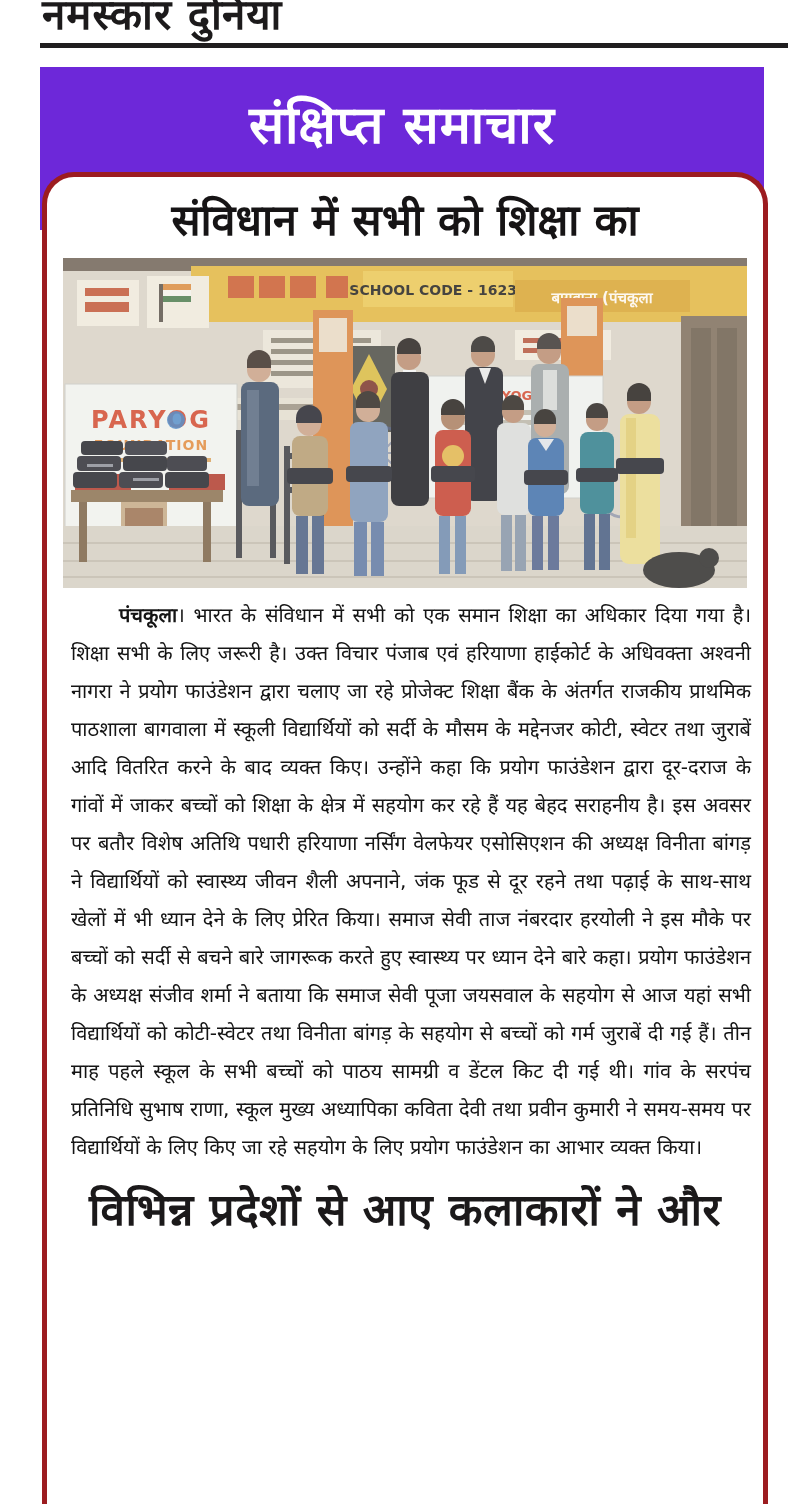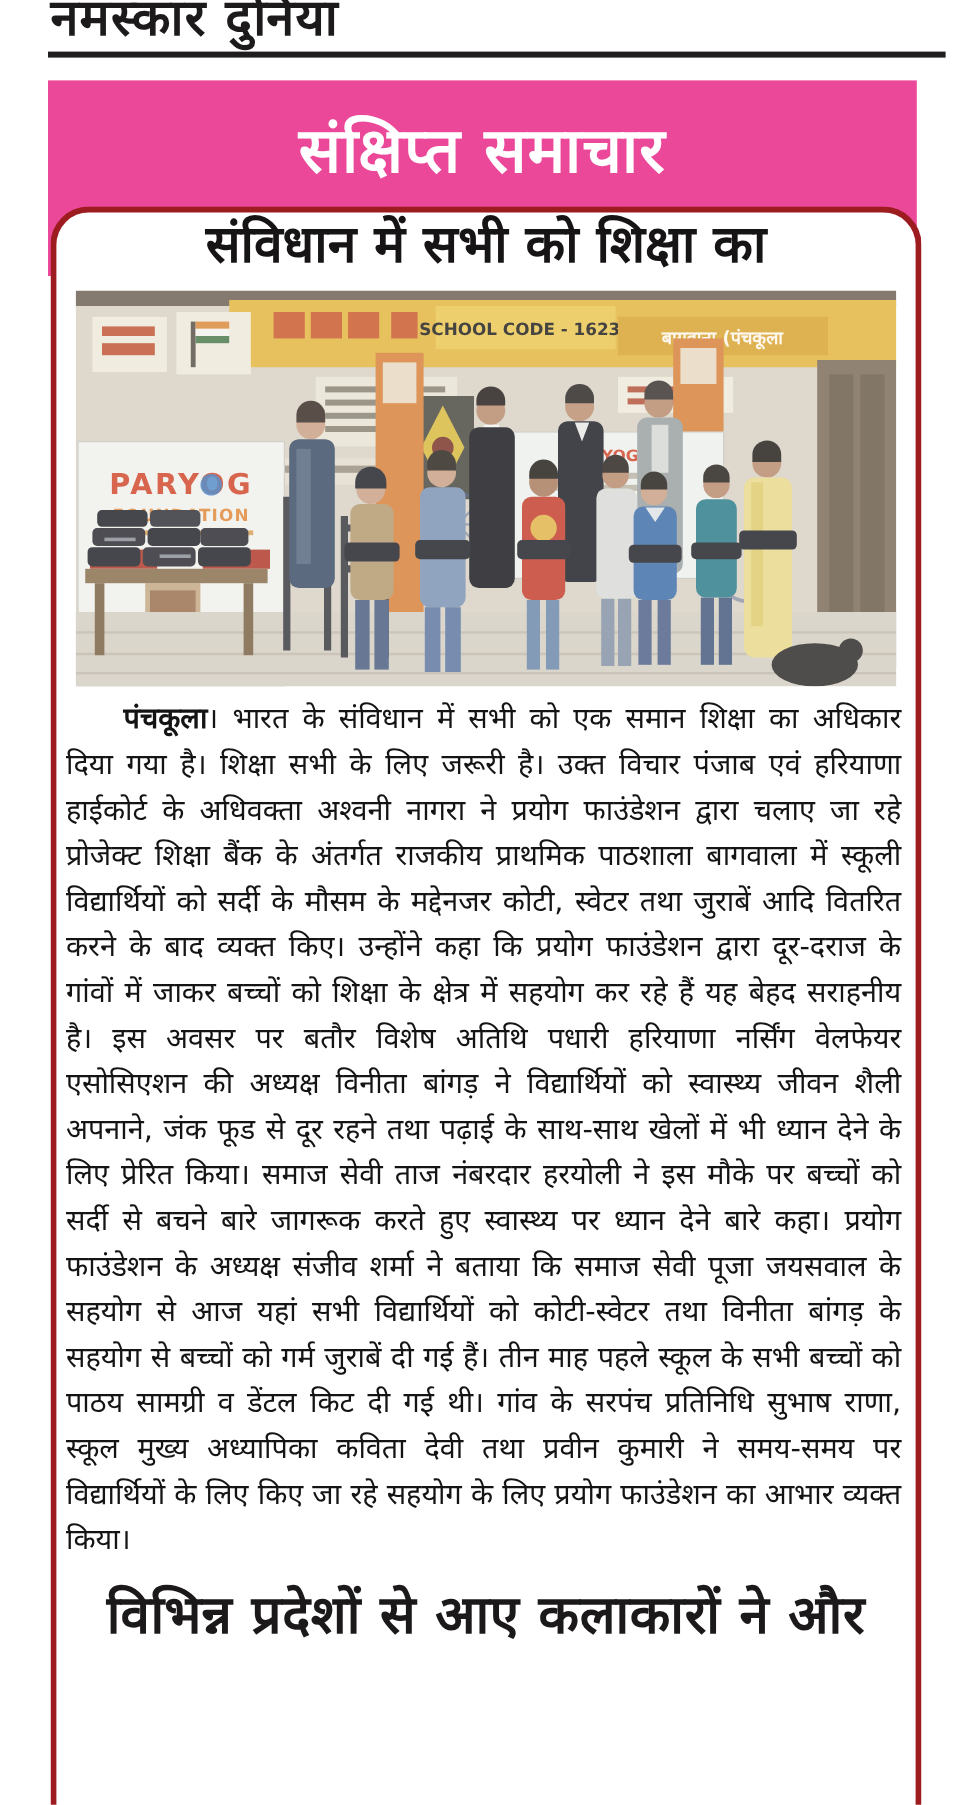--- a/index.html
+++ b/index.html
@@ -23,7 +23,7 @@
   }
   .section-banner{
     position:absolute;left:40px;top:67px;width:724px;height:163px;
-    background:#ec4899;
+    background:#6d28d9;
     text-align:center;
   }
   .section-banner .banner-title{

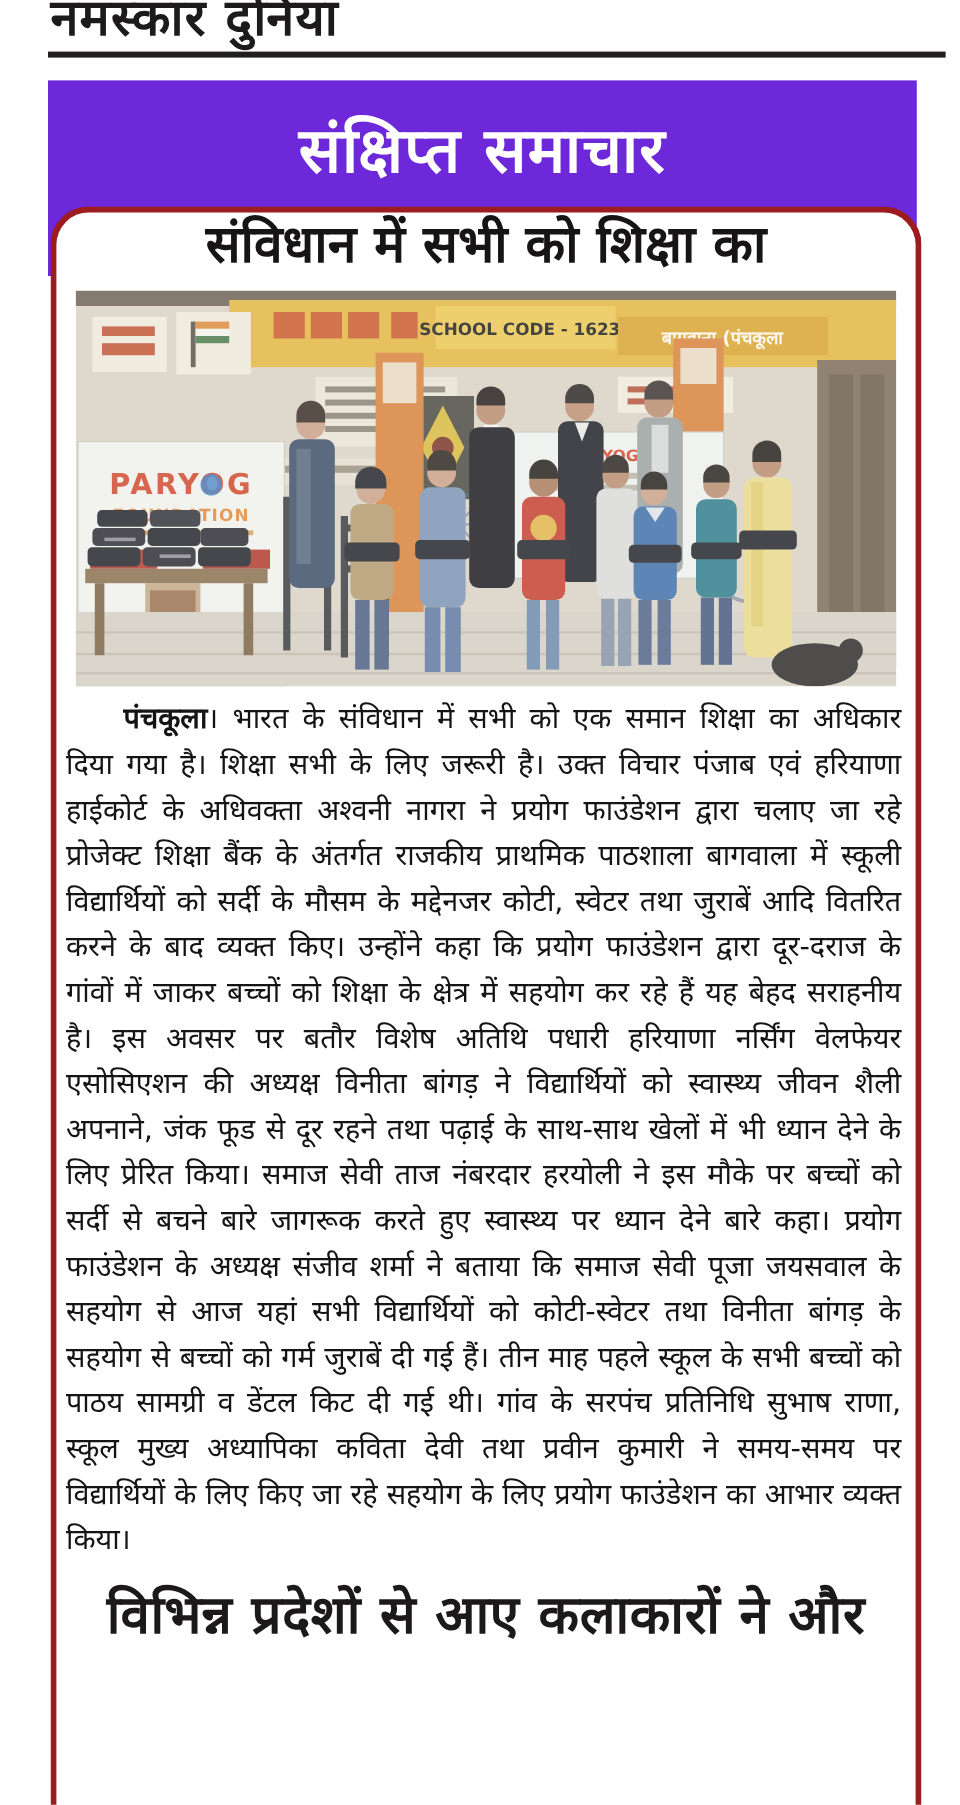--- a/index.html
+++ b/index.html
@@ -42,7 +42,7 @@
     overflow:hidden;
   }
   .headline{
-    margin:0 8px 0 8px;
+    margin:16px 8px 0 8px;
     text-align:center;
     font-size:43px;font-weight:800;line-height:55px;
     color:#161415;

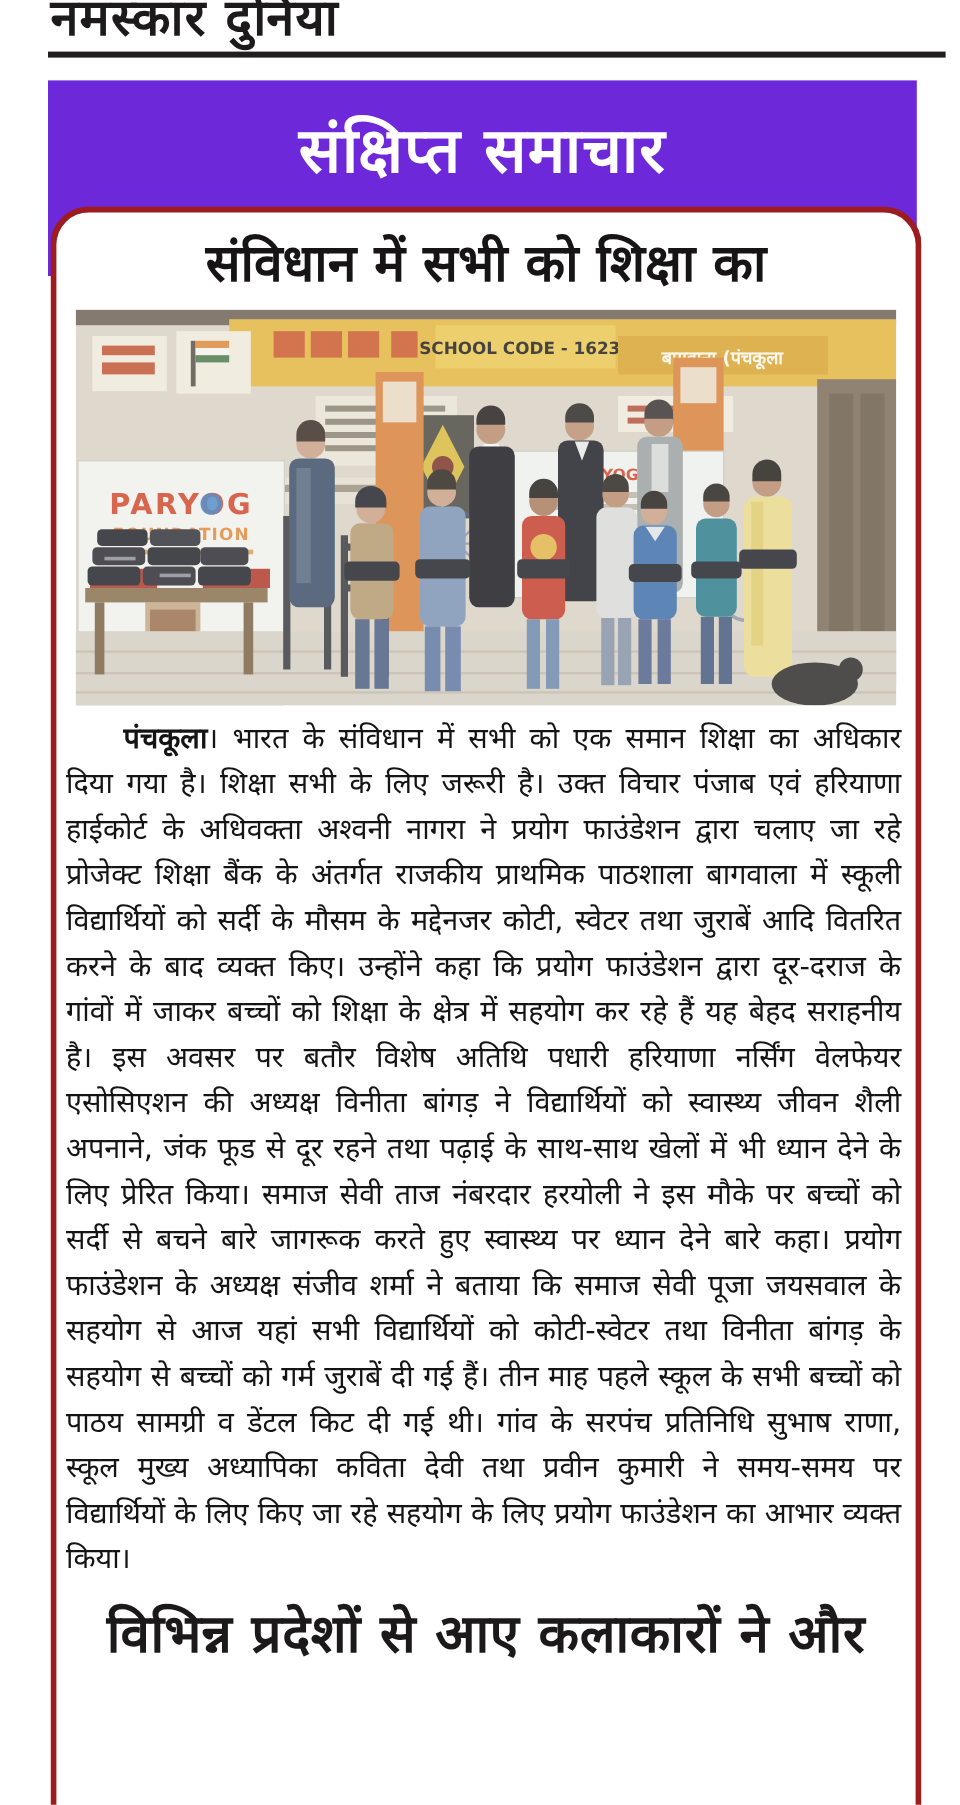--- a/index.html
+++ b/index.html
@@ -59,8 +59,8 @@
     font-size:25px;font-weight:700;color:#151515;
   }
   .body-text{
-    margin:8px 12px 0 8px;
-    font-size:24px;line-height:38px;
+    margin:8px 12px 0 24px;
+    font-size:20px;line-height:38px;
     text-align:justify;
     text-indent:48px;
     color:#141414;

